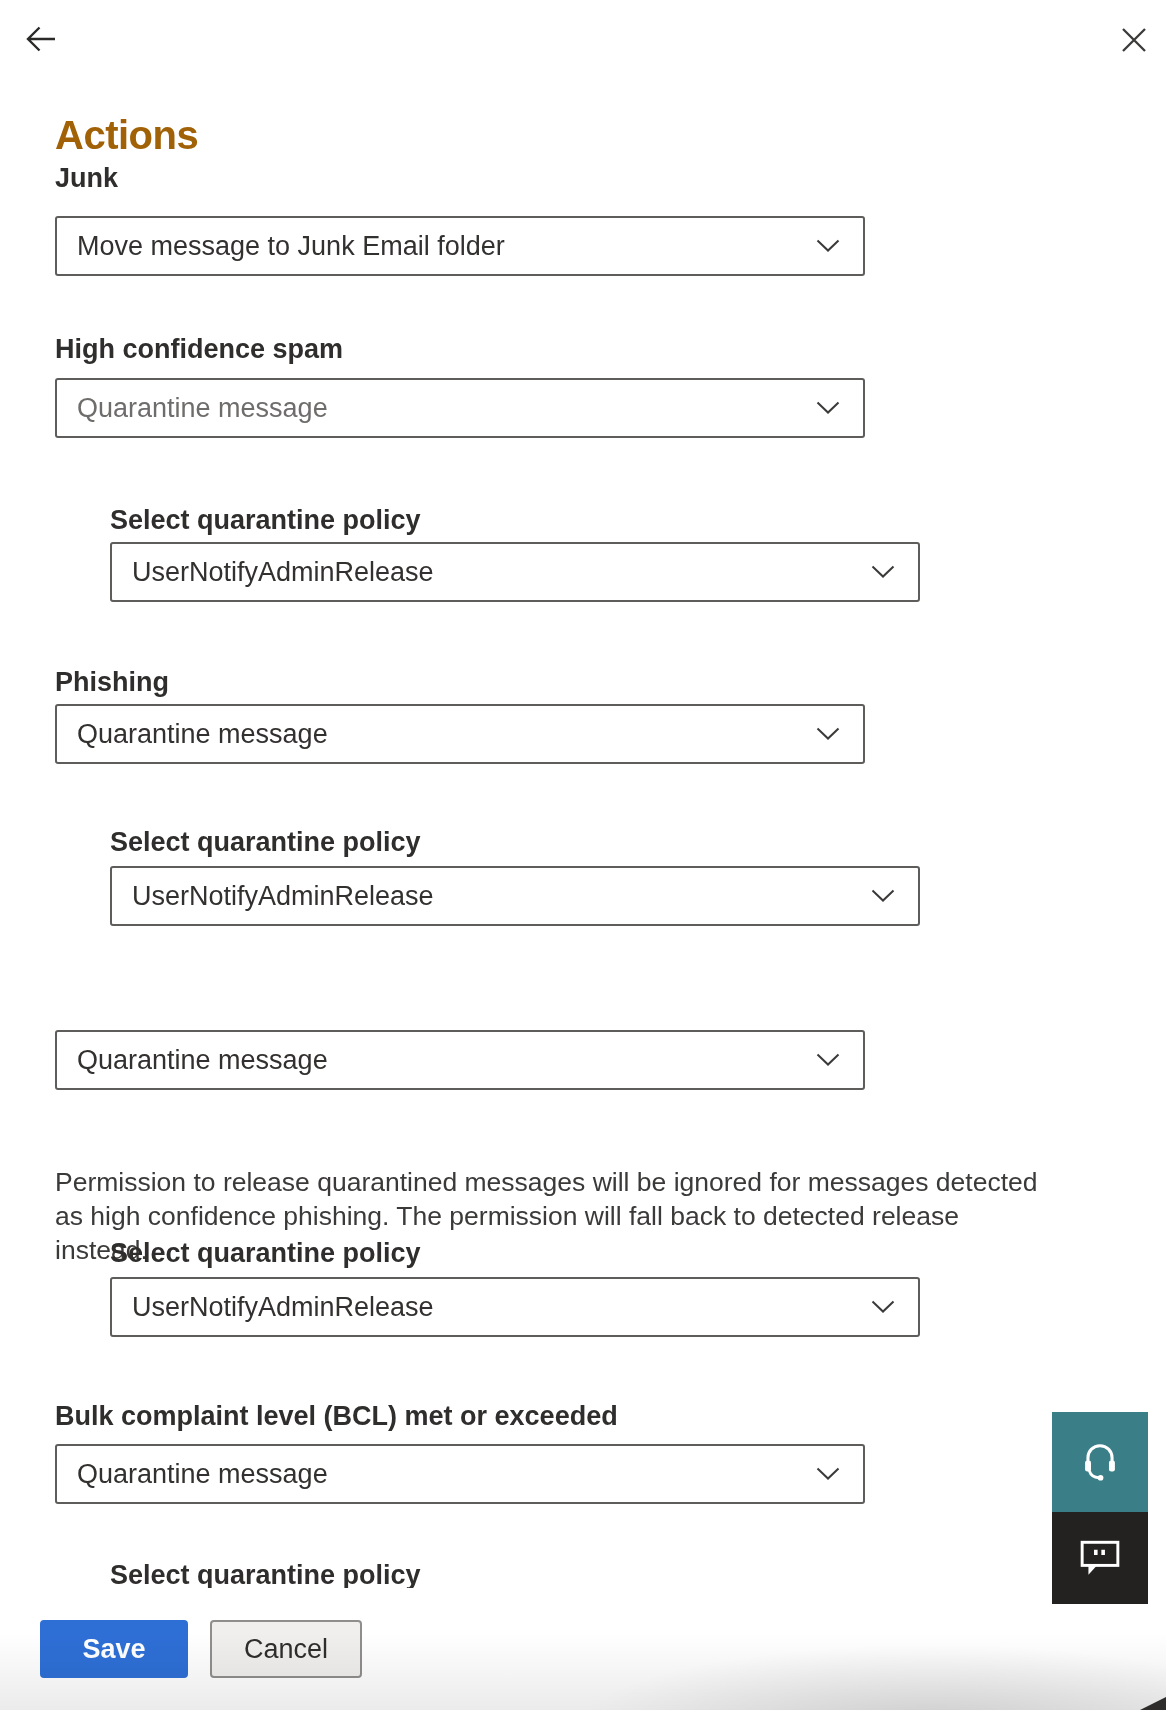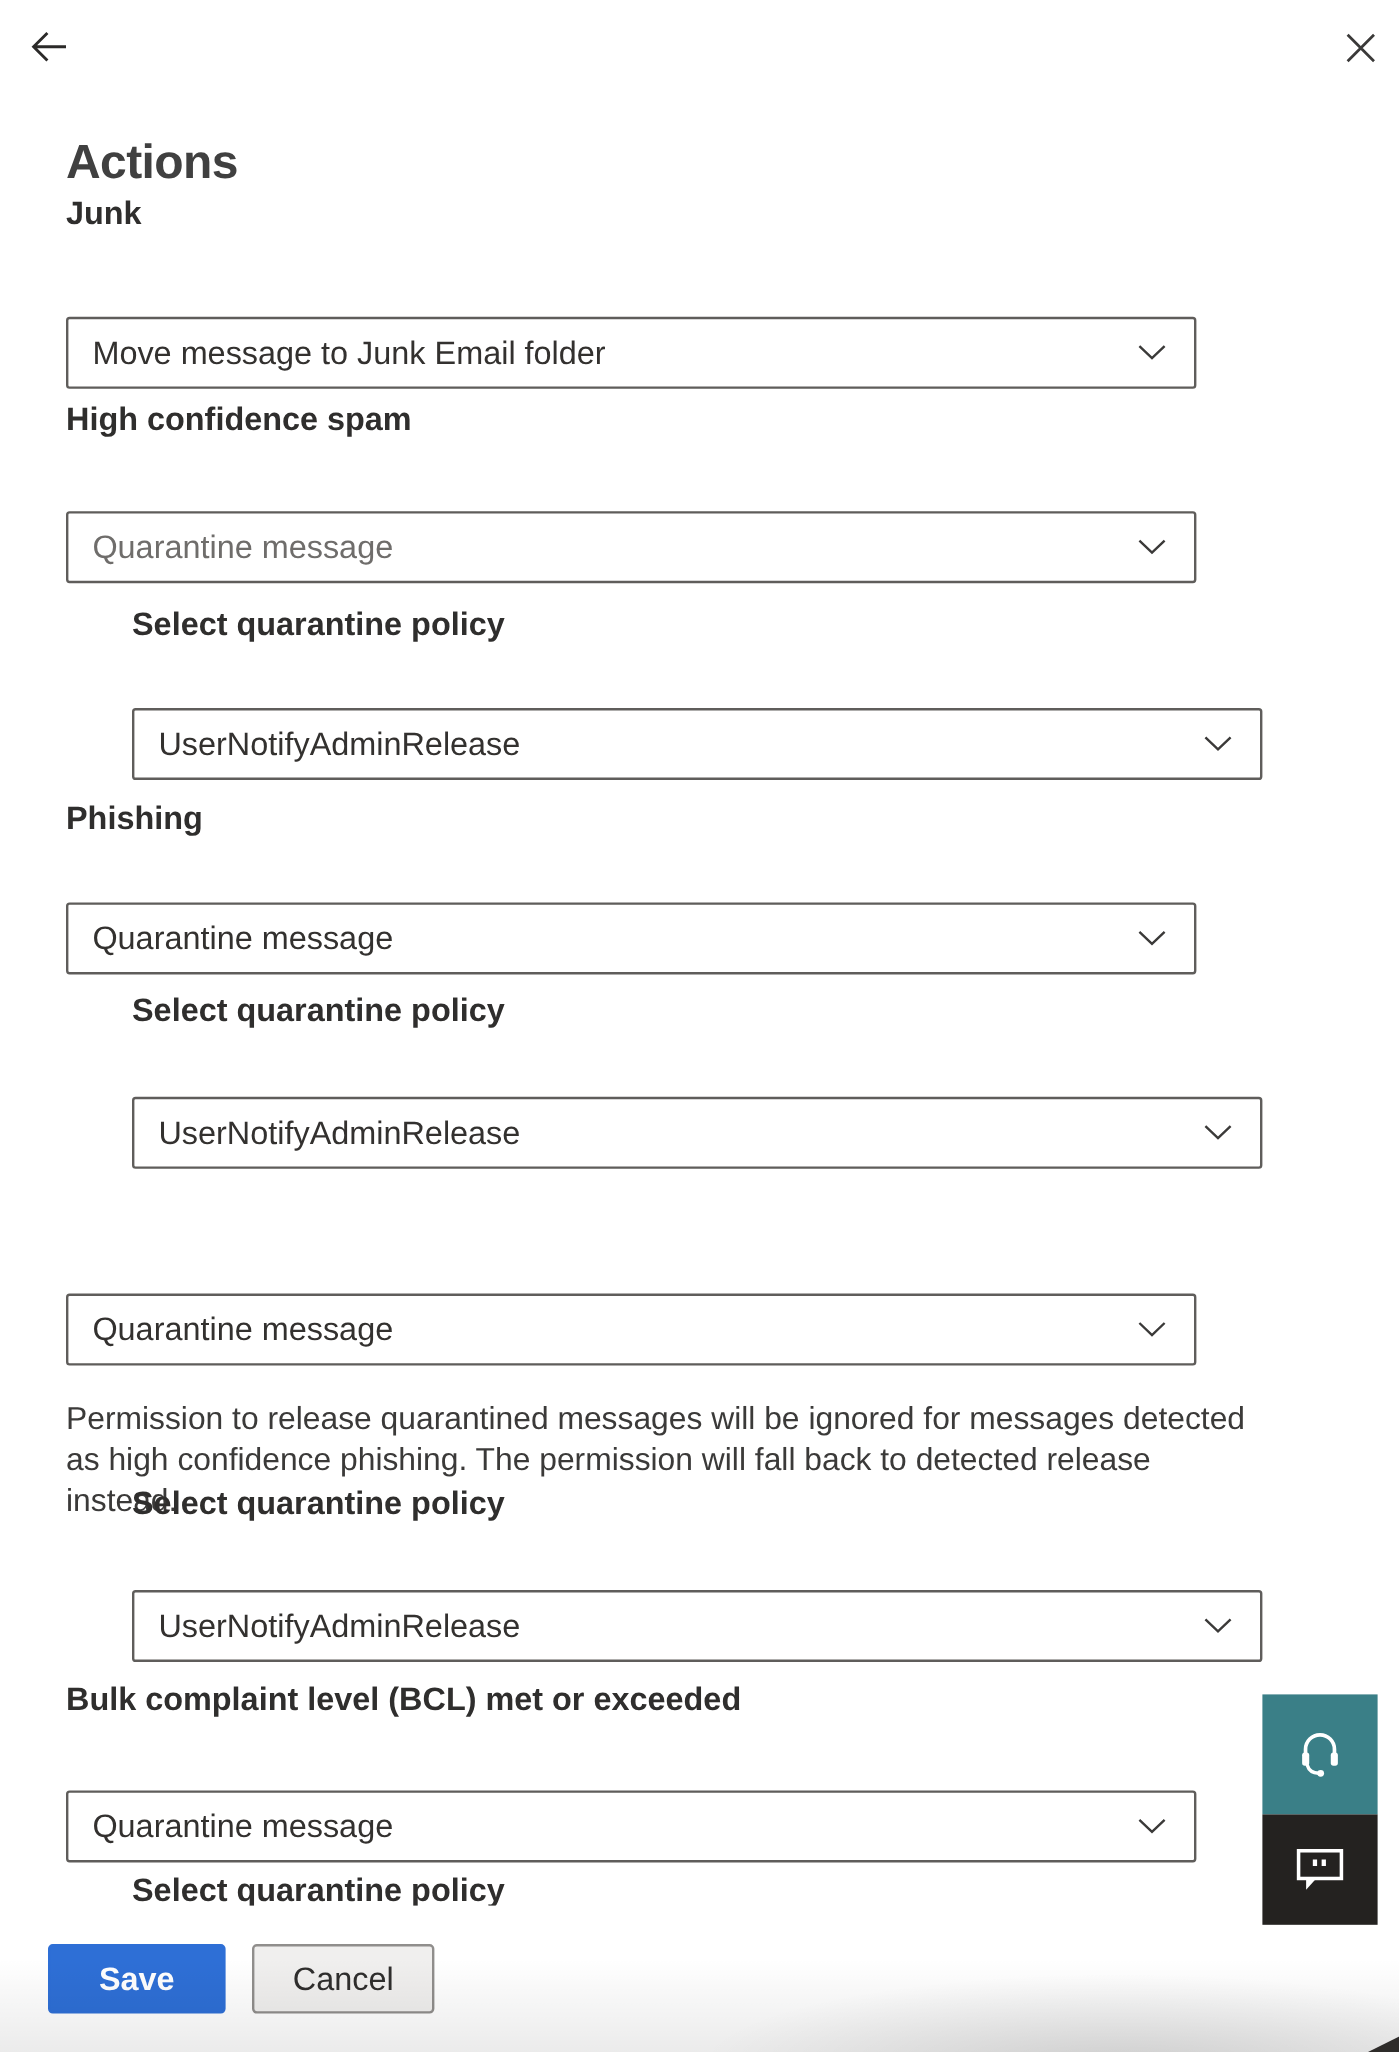--- a/index.html
+++ b/index.html
@@ -18,7 +18,7 @@
 
   .page-title{
     position:absolute;left:55px;top:86px;
-    font-size:40px;font-weight:700;color:#404040;letter-spacing:-0.5px;
+    font-size:40px;font-weight:700;color:#a16207;letter-spacing:-0.5px;
   }
 
   .field-label{

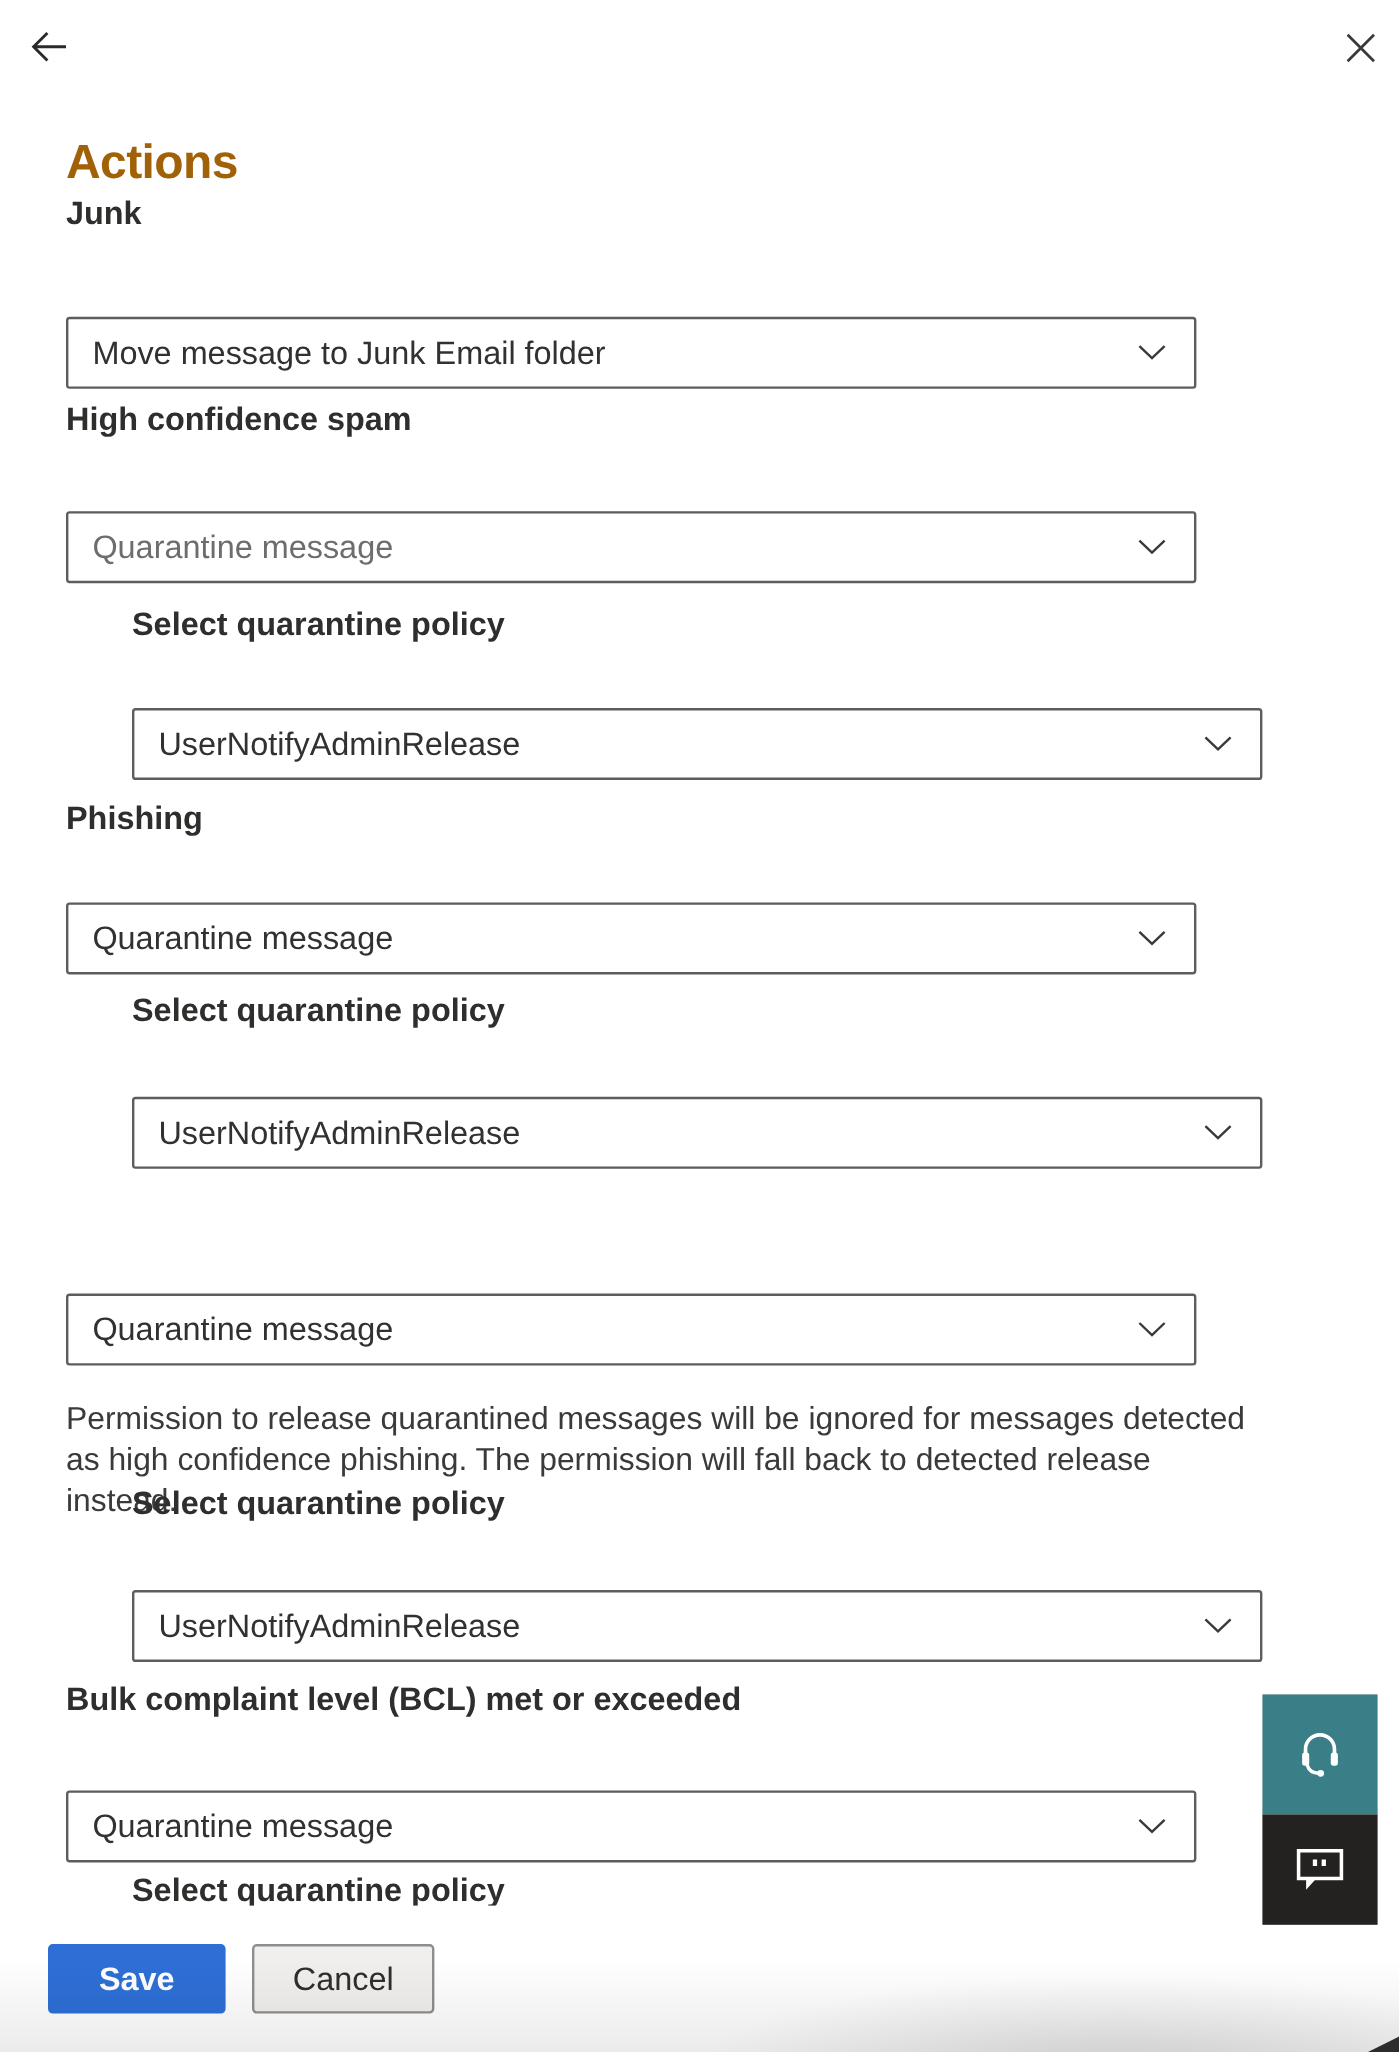--- a/index.html
+++ b/index.html
@@ -28,14 +28,13 @@
   }
   .combo{
     position:absolute;
-    width:942px;height:60px;
+    width:810px;height:60px;
     box-sizing:border-box;
     border:2px solid #5f5d5b;border-radius:3px;
     background:#fff;
     display:flex;align-items:center;justify-content:space-between;
     padding:0 22px 0 20px;
     cursor:pointer;
-    margin-top:48px;
   }
   .combo .val{font-size:27px;color:#33312f;white-space:nowrap;}
   .combo.muted .val{color:#6f6d6b;}

